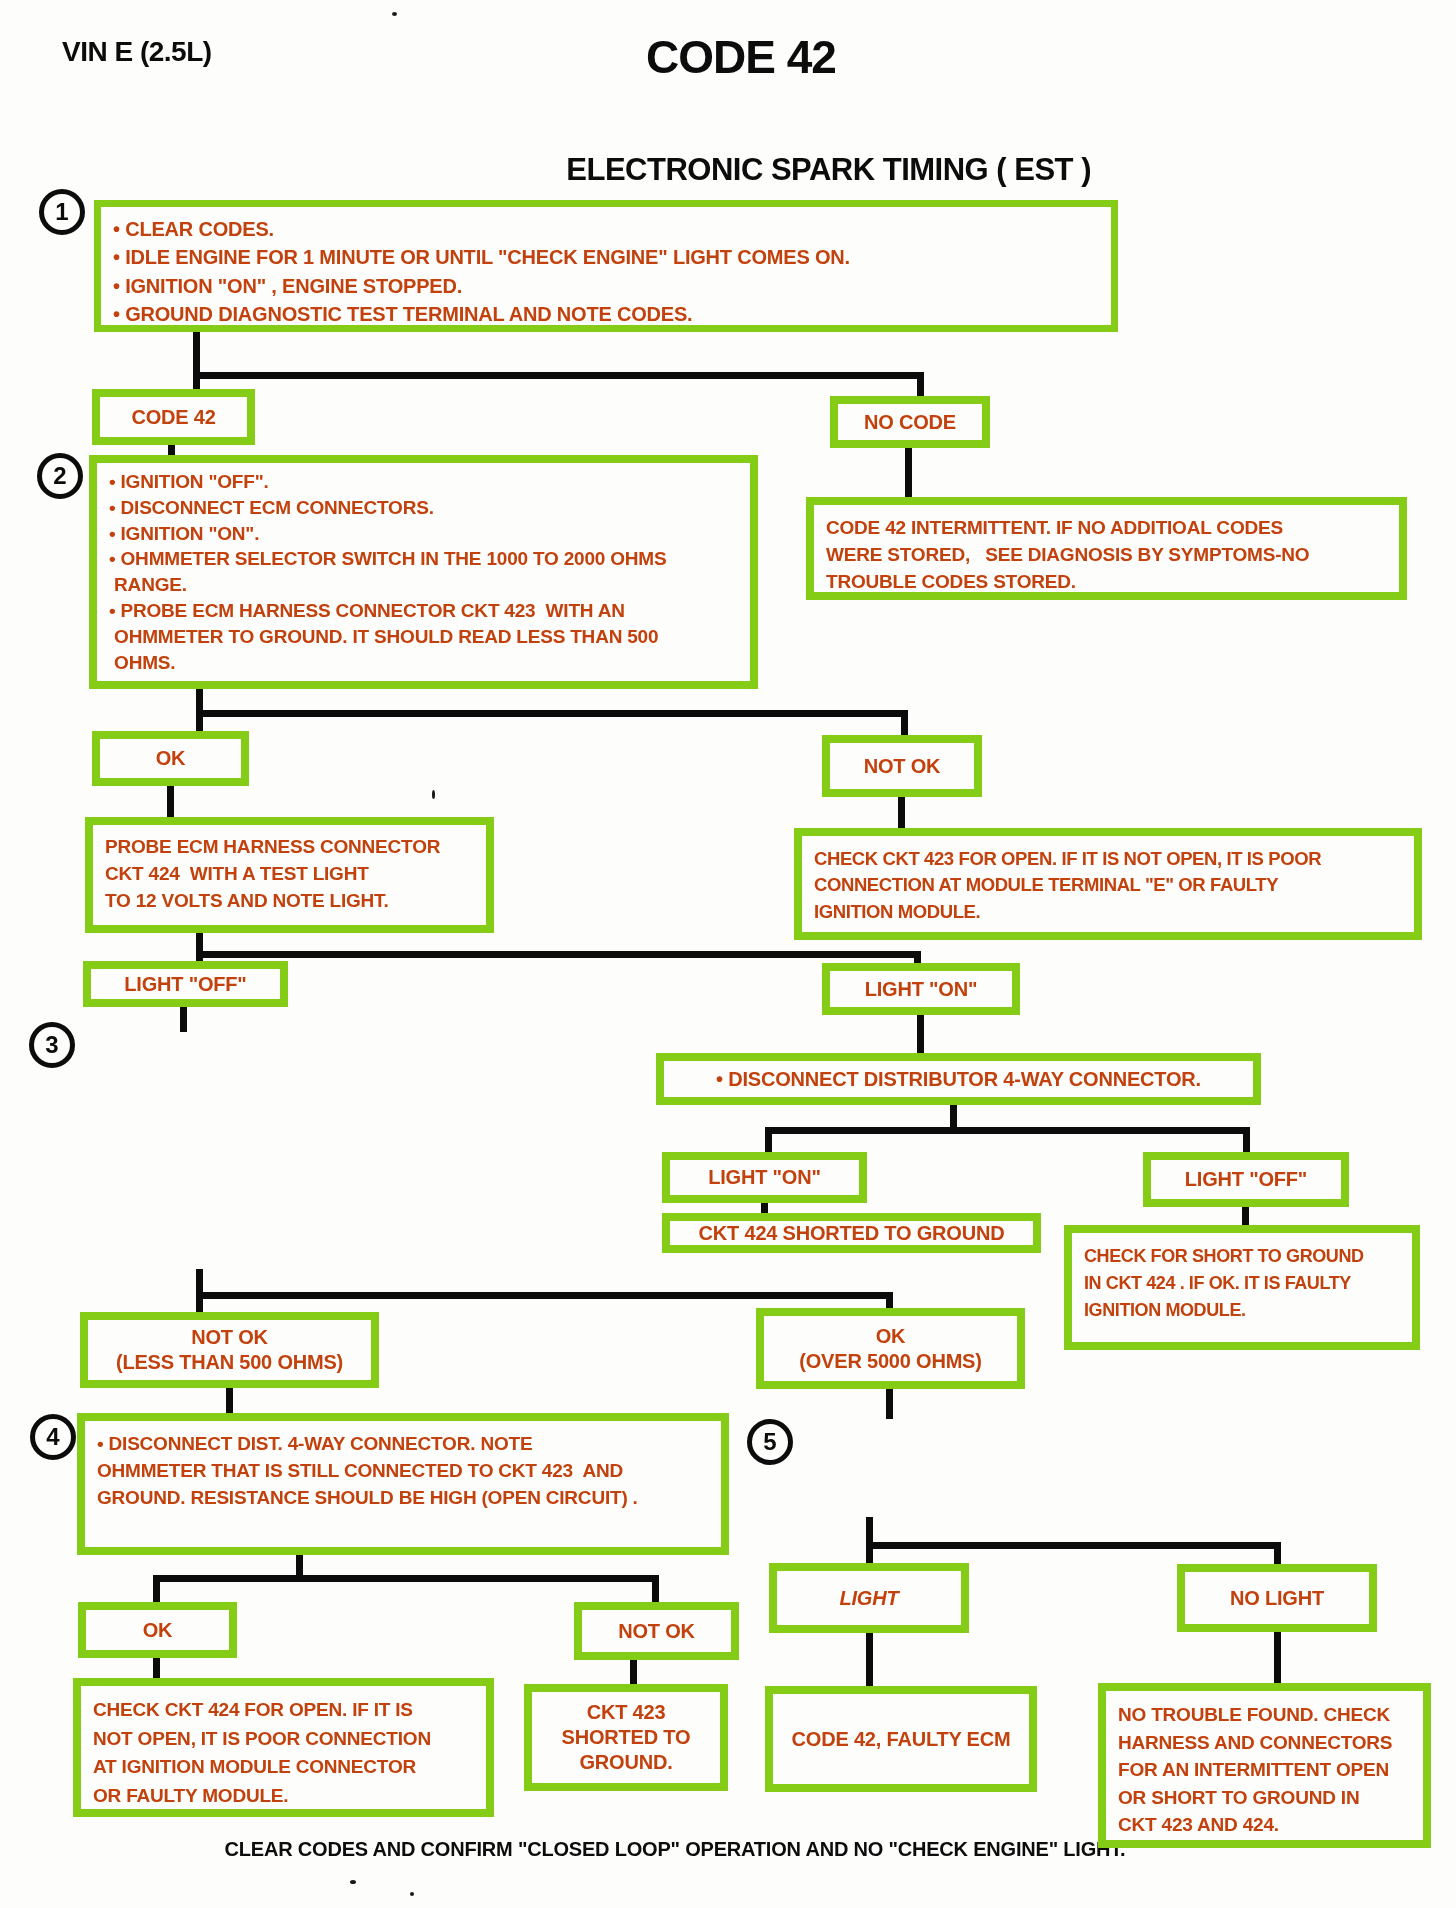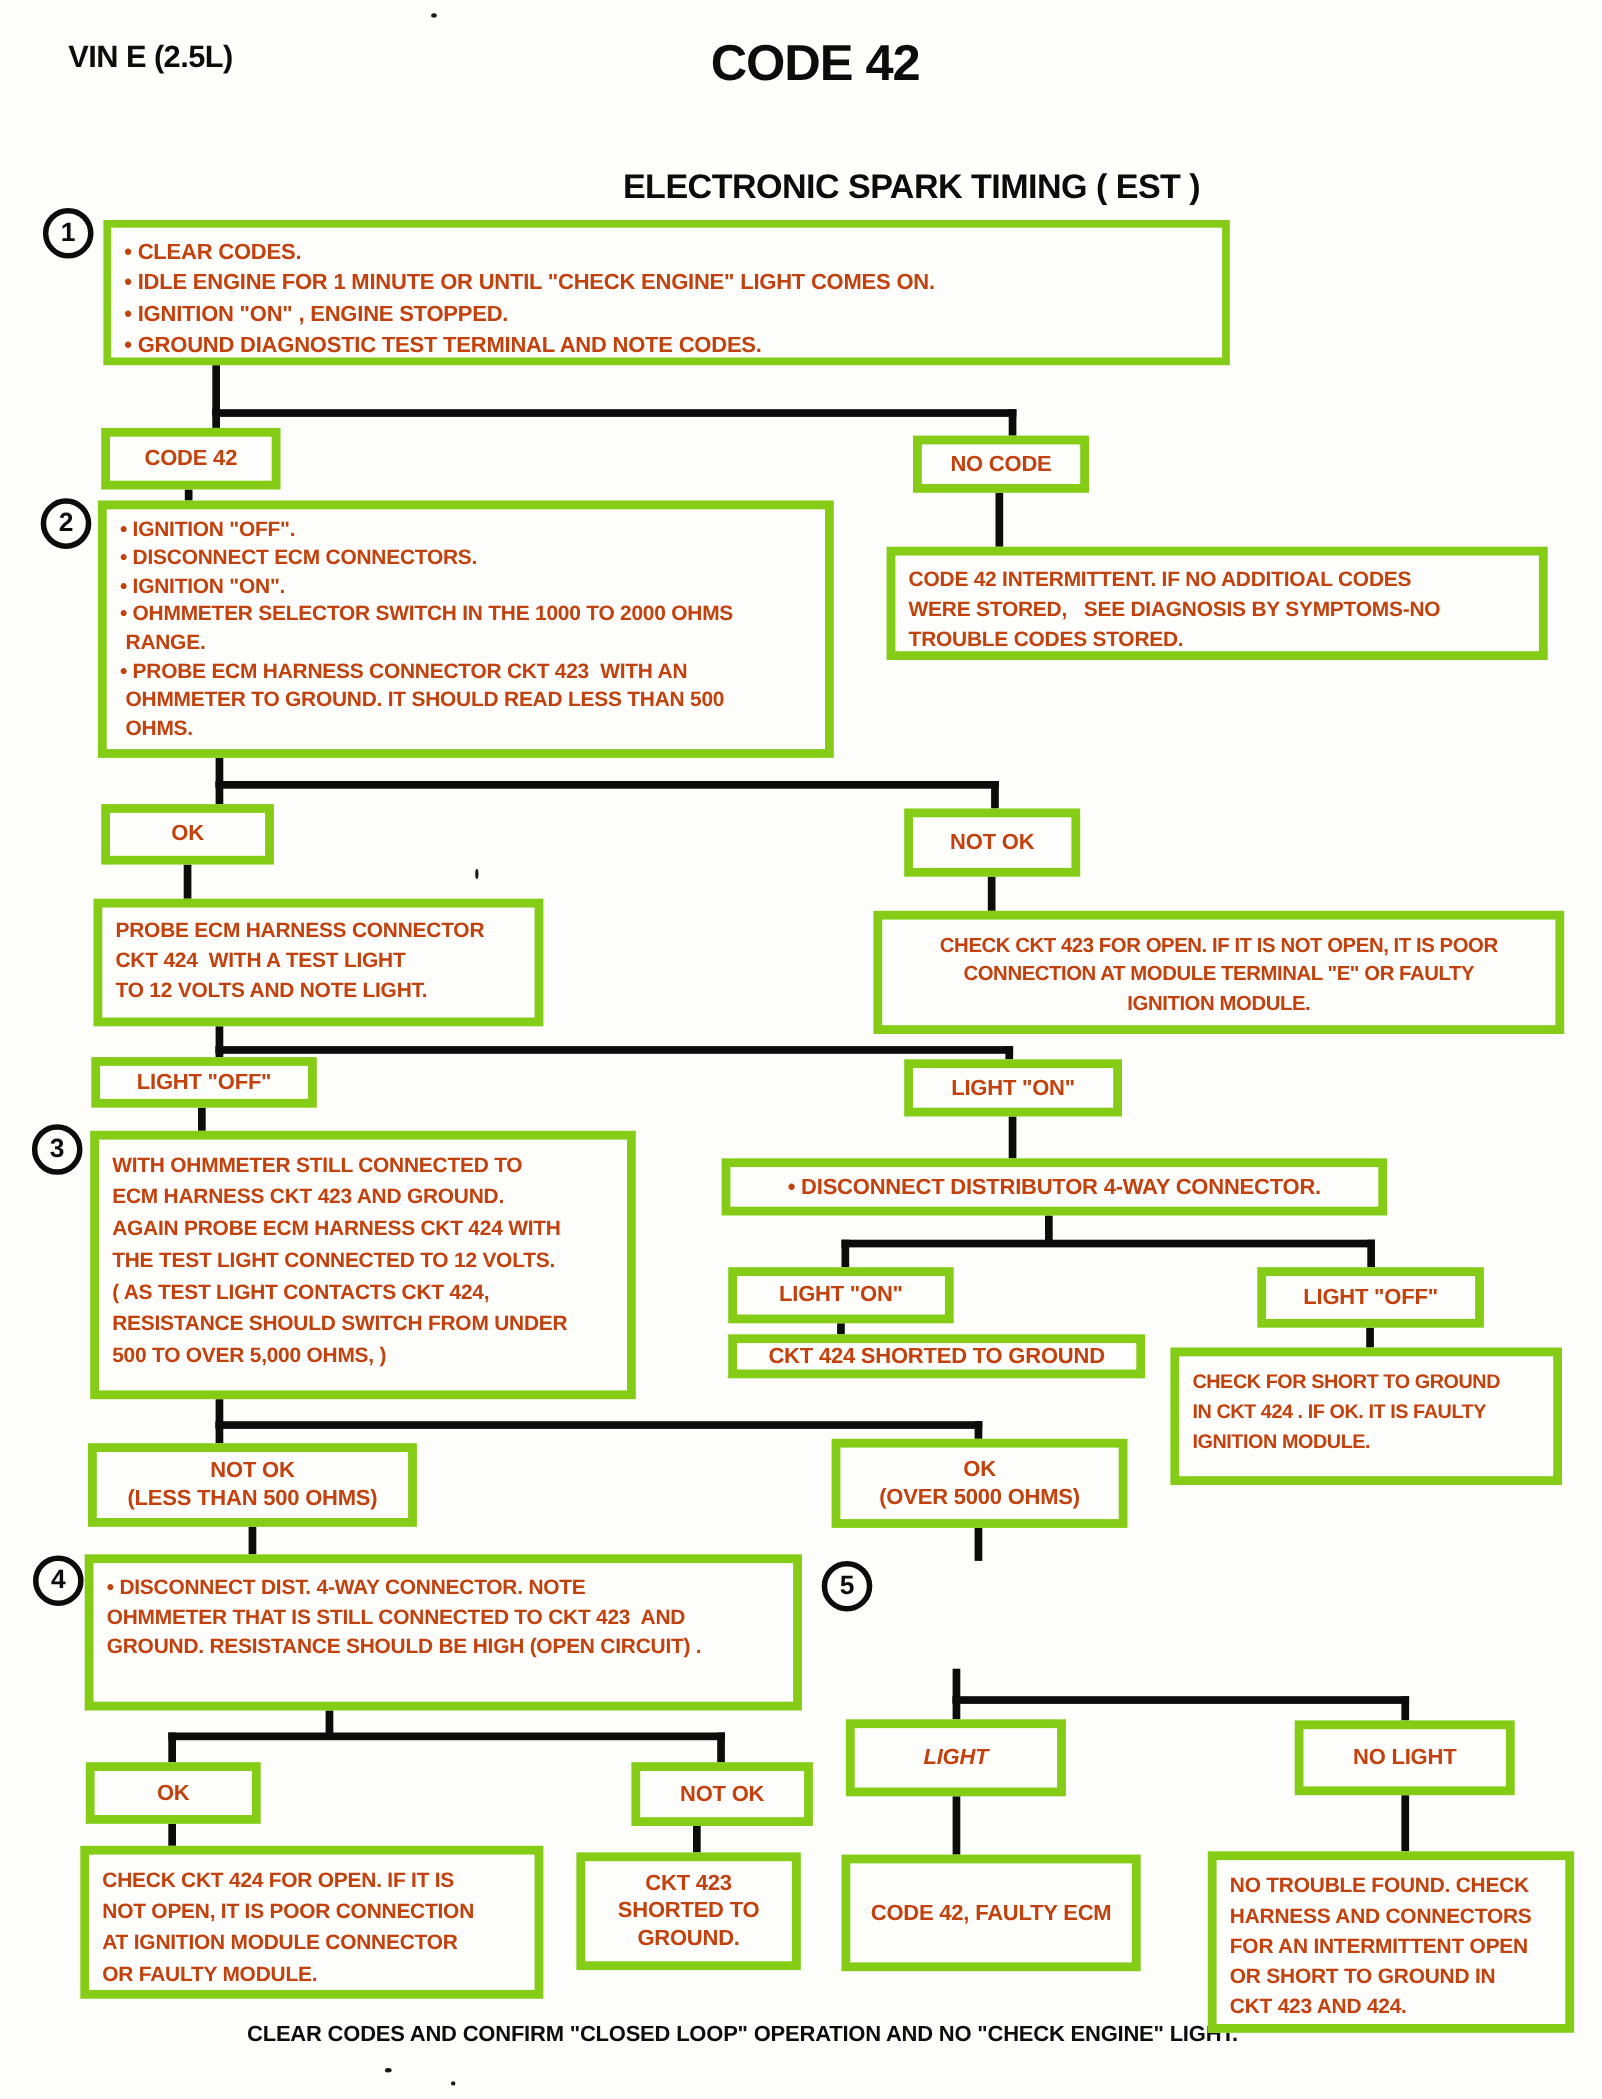--- a/index.html
+++ b/index.html
@@ -111,7 +111,7 @@
   <div class="node txt" style="left:85px;top:817px;width:409px;height:116px;padding-top:9px;">PROBE ECM HARNESS CONNECTOR
 CKT 424  WITH A TEST LIGHT
 TO 12 VOLTS AND NOTE LIGHT.</div>
-  <div class="node txt" style="left:794px;top:828px;width:628px;height:112px;font-size:18.5px;letter-spacing:-0.4px;padding-top:10px;text-align:center;">CHECK CKT 423 FOR OPEN. IF IT IS NOT OPEN, IT IS POOR
+  <div class="node txt" style="left:794px;top:828px;width:628px;height:112px;font-size:18.5px;letter-spacing:-0.4px;padding-top:10px;">CHECK CKT 423 FOR OPEN. IF IT IS NOT OPEN, IT IS POOR
 CONNECTION AT MODULE TERMINAL "E" OR FAULTY
 IGNITION MODULE.</div>
 

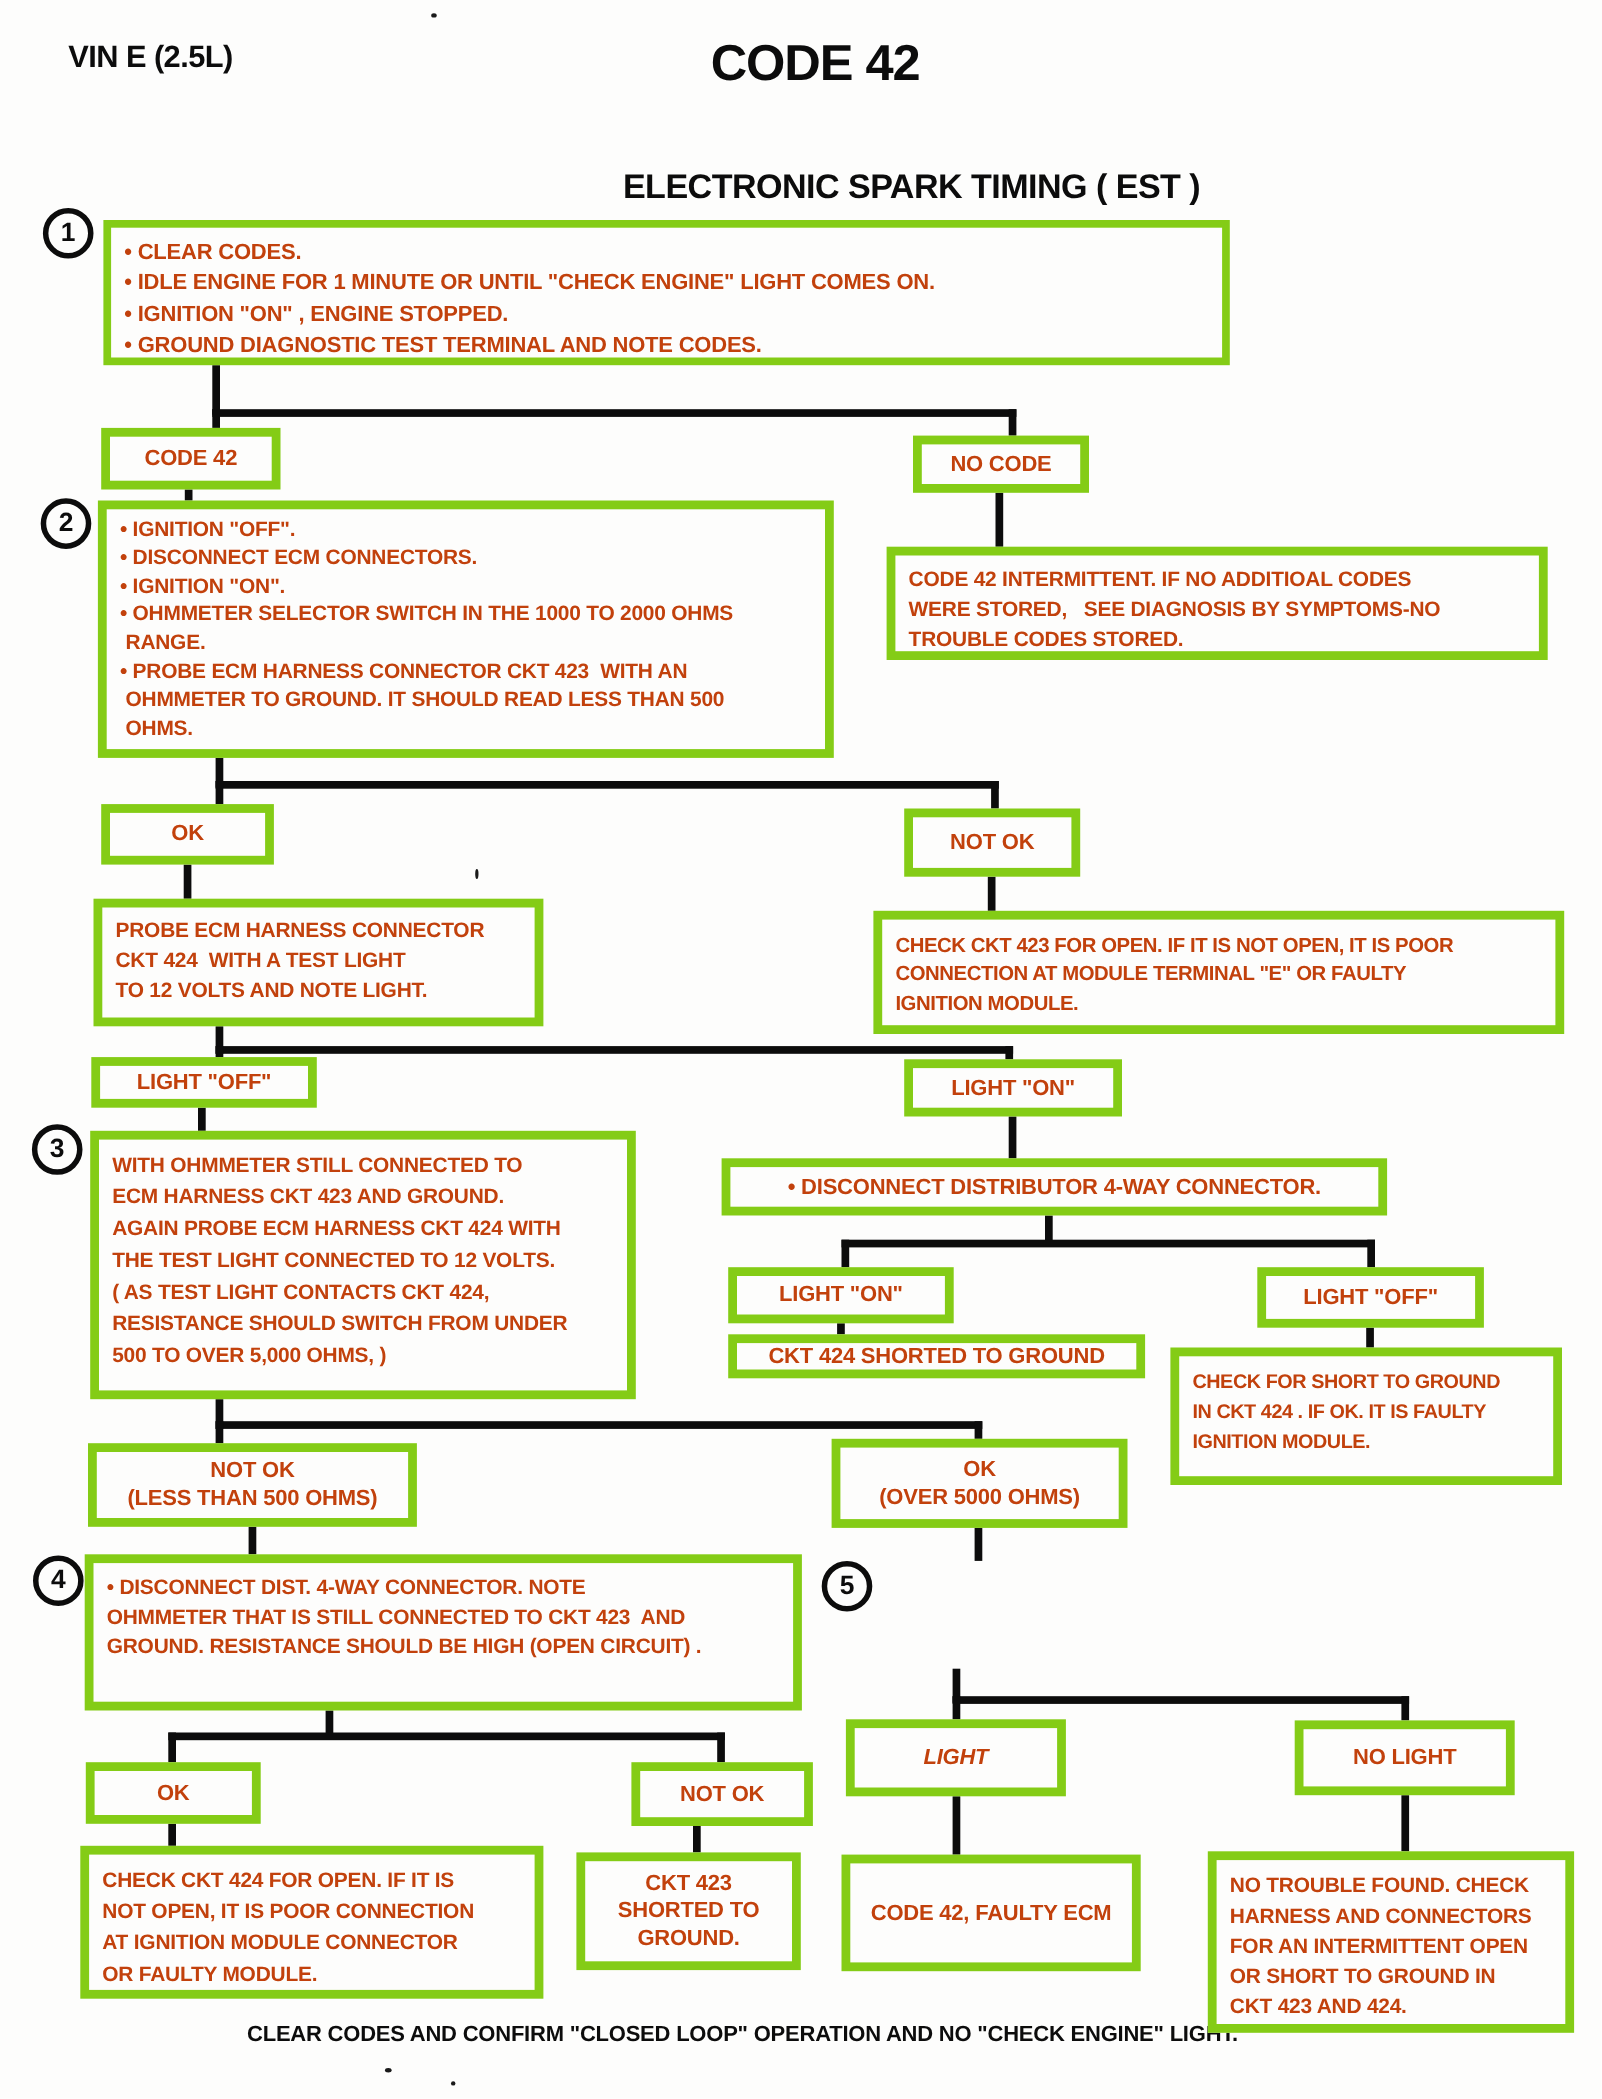--- a/index.html
+++ b/index.html
@@ -118,13 +118,6 @@
   <div class="node lbl" style="left:83px;top:961px;width:205px;height:46px;">LIGHT "OFF"</div>
   <div class="node lbl" style="left:822px;top:963px;width:198px;height:52px;">LIGHT "ON"</div>
 
-  <div class="node txt" style="left:82px;top:1028px;width:496px;height:244px;line-height:1.52;padding-top:10px;">WITH OHMMETER STILL CONNECTED TO
-ECM HARNESS CKT 423 AND GROUND.
-AGAIN PROBE ECM HARNESS CKT 424 WITH
-THE TEST LIGHT CONNECTED TO 12 VOLTS.
-( AS TEST LIGHT CONTACTS CKT 424,
-RESISTANCE SHOULD SWITCH FROM UNDER
-500 TO OVER 5,000 OHMS, )</div>
   <div class="node lbl" style="left:656px;top:1053px;width:605px;height:52px;">• DISCONNECT DISTRIBUTOR 4-WAY CONNECTOR.</div>
 
   <div class="node lbl" style="left:662px;top:1152px;width:205px;height:51px;">LIGHT "ON"</div>

